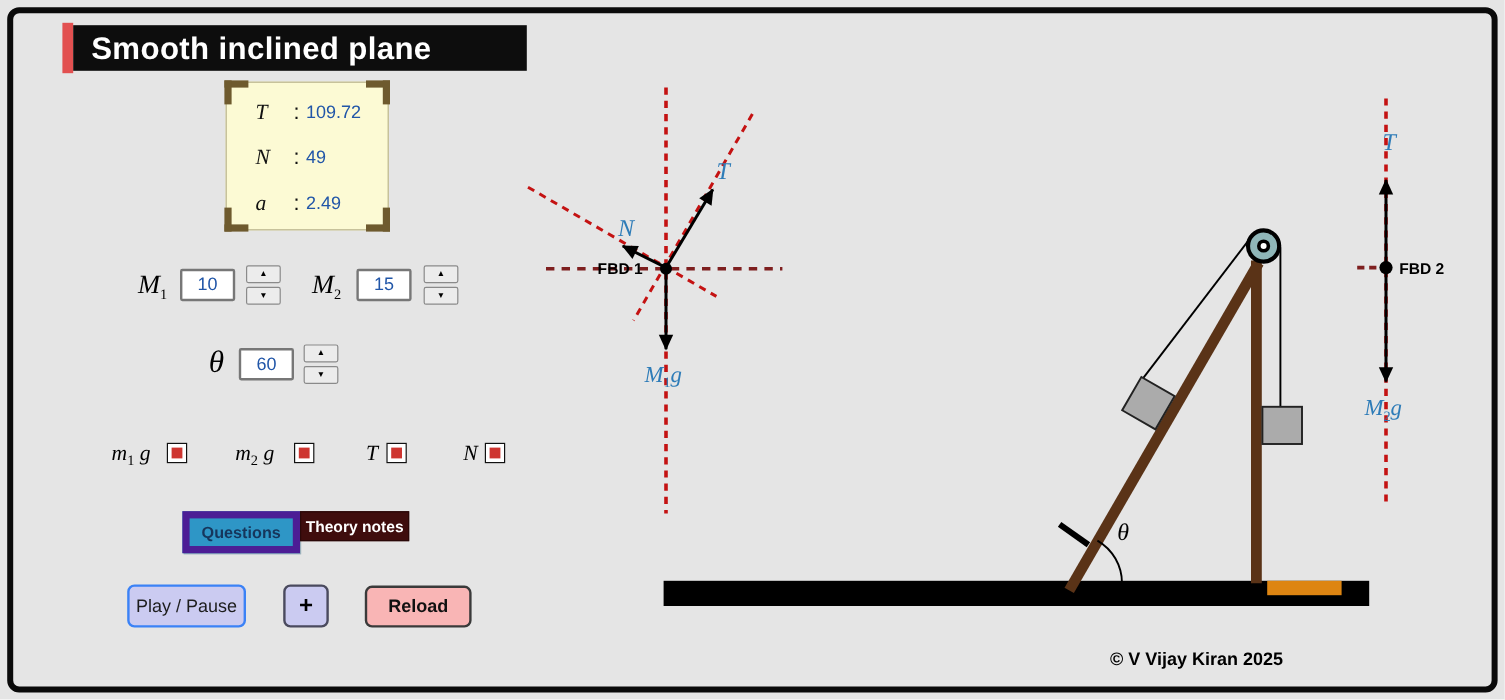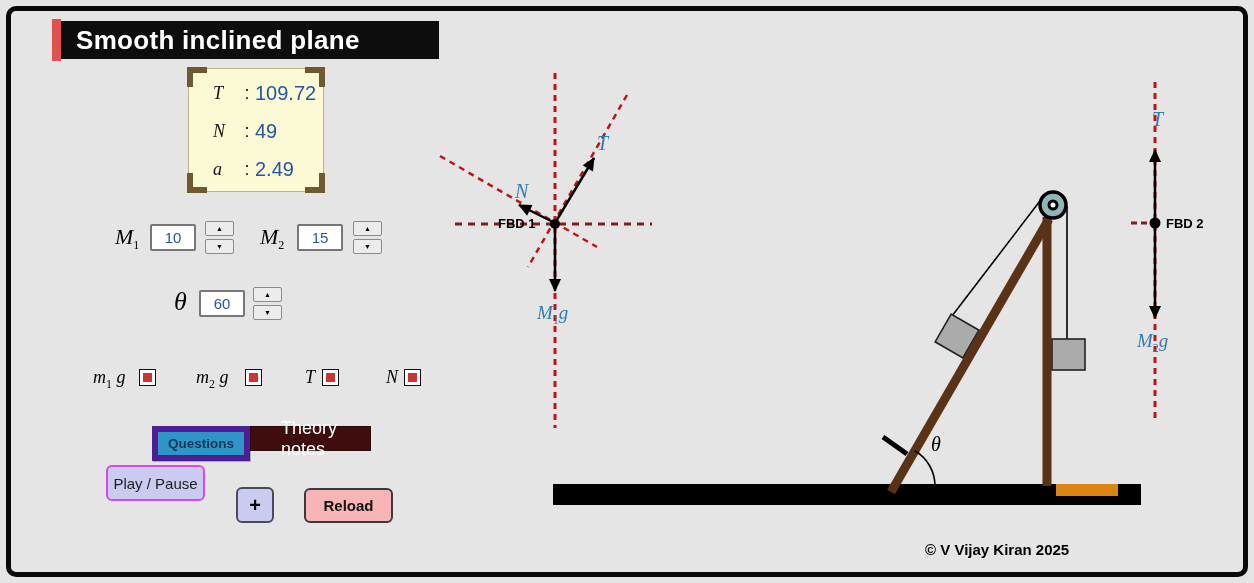--- a/index.html
+++ b/index.html
@@ -24,7 +24,7 @@
   .info-row{position:absolute;left:24px;height:24px;display:flex;align-items:center;font-size:18px;}
   .info-sym{font-family:"Liberation Serif",serif;font-style:italic;color:#111;width:26px;}
   .info-sep{color:#111;width:16px;text-align:center;}
-  .info-val{color:#2156A8;font-size:20px;}
+  .info-val{color:#2156A8;font-size:15px;}
 
   
   .ctl-label{position:absolute;font-family:"Liberation Serif",serif;font-style:italic;font-size:22px;color:#000;}

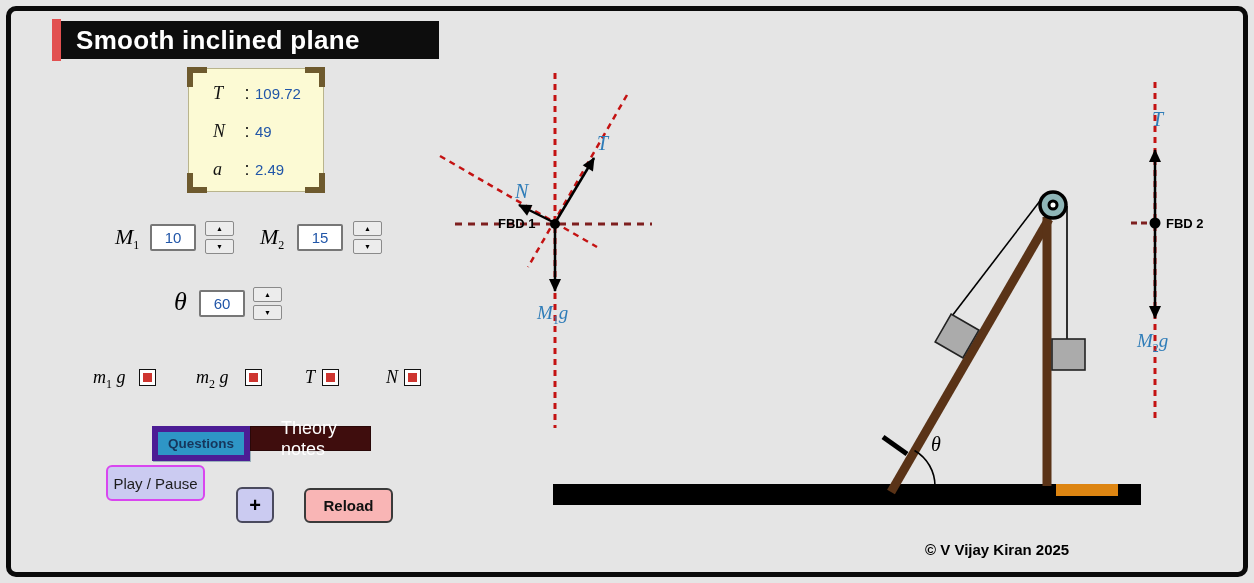--- a/index.html
+++ b/index.html
@@ -47,8 +47,8 @@
                  border:6px solid #4c1d95;color:#16365c;font-weight:bold;font-size:13.5px;
                  display:flex;align-items:center;justify-content:center;cursor:pointer;box-shadow:1px 1px 0 #9ab0bb;}
   .btn-theory{position:absolute;left:250px;top:426px;width:89px;height:23px;background:#3F0D0D;
-              border:1px solid #2a0808;color:#fff;font-weight:normal;font-size:18px;
-              display:flex;align-items:center;justify-content:center;cursor:pointer;padding-left:30px;}
+              border:1px solid #2a0808;color:#fff;font-weight:bold;font-size:13px;
+              display:flex;align-items:center;justify-content:center;cursor:pointer;}
 
   
   .btn-play{position:absolute;left:106px;top:465px;width:95px;height:32px;background:#CBCBF1;

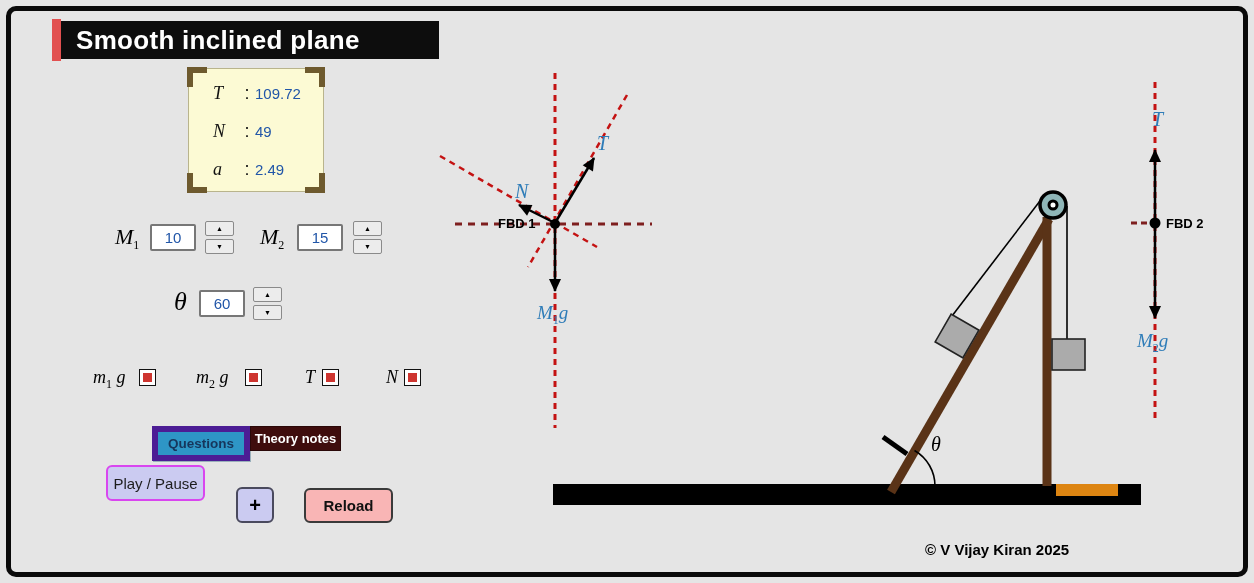--- a/index.html
+++ b/index.html
@@ -51,8 +51,8 @@
               display:flex;align-items:center;justify-content:center;cursor:pointer;}
 
   
-  .btn-play{position:absolute;left:106px;top:465px;width:95px;height:32px;background:#CBCBF1;
-            border:2px solid #d946ef;border-radius:6px;font-size:15px;color:#1d1d1d;
+  .btn-play{position:absolute;left:106px;top:487px;width:95px;height:32px;background:#CBCBF1;
+            border:2px solid #3b82f6;border-radius:6px;font-size:15px;color:#1d1d1d;
             display:flex;align-items:center;justify-content:center;cursor:pointer;text-align:right;}
   .btn-plus{position:absolute;left:236px;top:487px;width:34px;height:32px;background:#CBCBF1;
             border:2px solid #4a4a5e;border-radius:6px;font-size:20px;font-weight:bold;color:#000;

